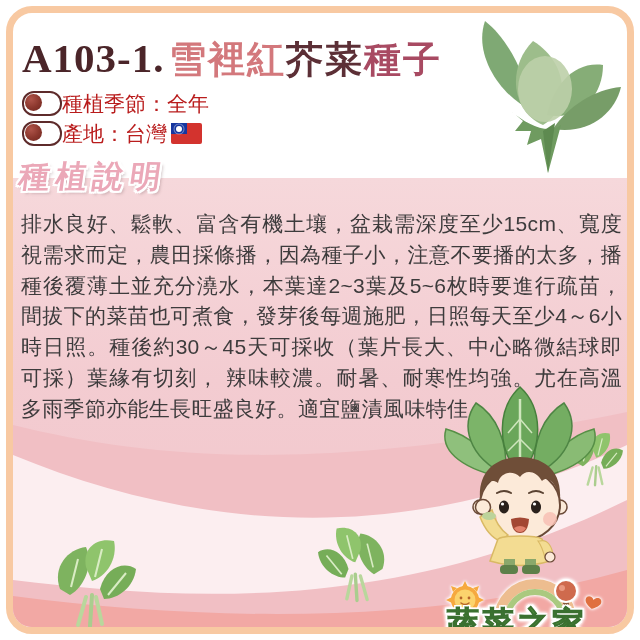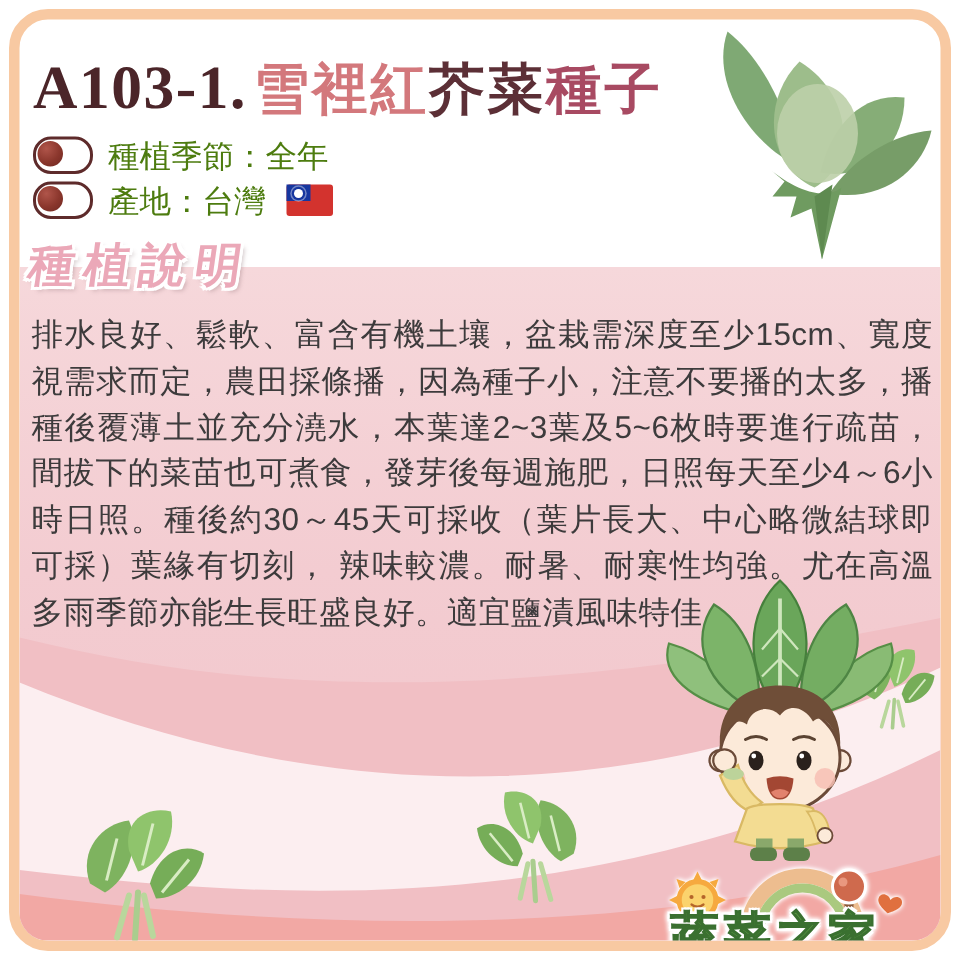--- a/index.html
+++ b/index.html
@@ -30,8 +30,8 @@
   .title .n3{color:#a84a62;}
   
   .info{position:absolute;left:9px;top:76px;}
-  .info-row{display:flex;align-items:center;gap:10px;height:29px;margin-bottom:1px;
-    font-size:21px;font-weight:500;color:#4d7c0f;}
+  .info-row{display:flex;align-items:center;height:29px;margin-bottom:1px;
+    font-size:21px;font-weight:500;color:#b91c1c;}
   .pill{
     width:36px;height:21px;border:2px solid #5e2b2b;border-radius:12px;
     position:relative;flex:0 0 auto;background:#fff;

